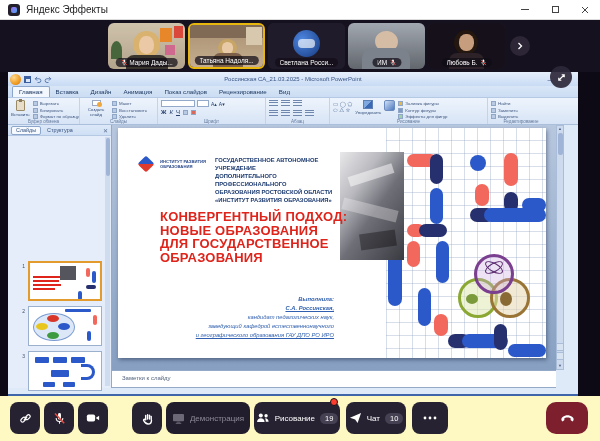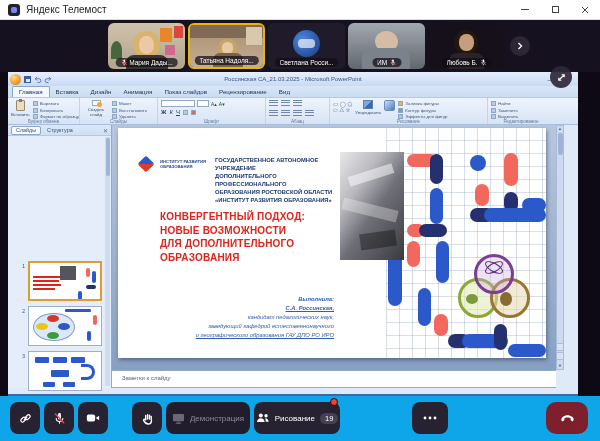--- a/index.html
+++ b/index.html
@@ -169,7 +169,7 @@
 
   <div class="titlebar">
     <span class="tm-icon"></span>
-    <span class="tm-title">Яндекс Телемост</span>
+    <span class="tm-title">Яндекс Эффекты</span>
     <div class="win-controls">
       <span class="wc">
           <i class="minbar"></i>

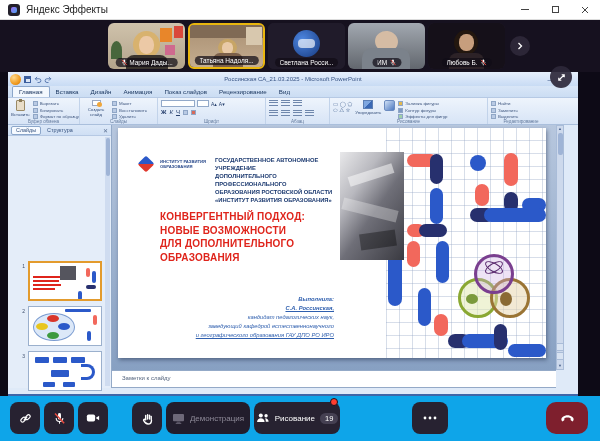--- a/index.html
+++ b/index.html
@@ -129,7 +129,7 @@
   .logo-cube{position:absolute;left:22px;top:30px;width:12px;height:12px;background:linear-gradient(135deg,#2b59c9 50%,#e0392e 50%);transform:rotate(45deg);border-radius:2px;}
   .logo-text{position:absolute;left:42px;top:31px;font-size:4.2px;line-height:5px;font-weight:bold;color:#2a4a8c;}
   .org{position:absolute;left:97px;top:28px;width:130px;font-size:5.8px;line-height:8px;font-weight:bold;color:#1c3a70;}
-  .stitle{position:absolute;left:42px;top:82px;font-size:10px;line-height:13.5px;font-weight:bold;color:#df241b;letter-spacing:.2px;}
+  .stitle{position:absolute;left:42px;top:82px;font-size:13px;line-height:13.5px;font-weight:bold;color:#df241b;letter-spacing:.2px;}
   .author{position:absolute;left:50px;top:167px;width:166px;text-align:right;font-size:5.8px;line-height:9px;font-style:italic;color:#2f5fae;}
   .author .b{font-weight:bold;}
   .author .u{text-decoration:underline;font-weight:bold;}

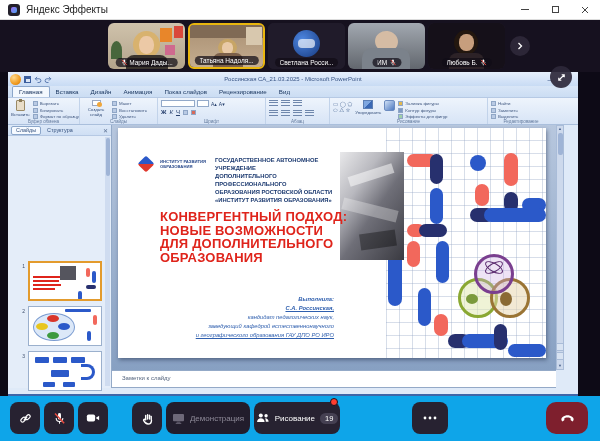--- a/index.html
+++ b/index.html
@@ -529,7 +529,7 @@
 
             <div class="stitle">
               <div>КОНВЕРГЕНТНЫЙ ПОДХОД:</div>
-              <div>НОВЫЕ ВОЗМОЖНОСТИ</div>
+              <div>НОВЫЕ ОБРАЗОВАНИЯ</div>
               <div>ДЛЯ ДОПОЛНИТЕЛЬНОГО</div>
               <div>ОБРАЗОВАНИЯ</div>
             </div>

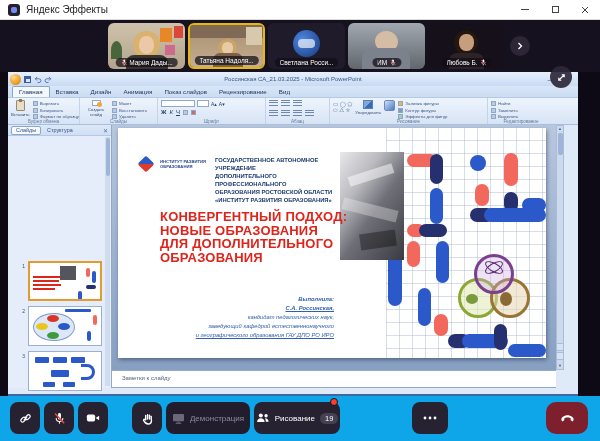--- a/index.html
+++ b/index.html
@@ -530,7 +530,7 @@
             <div class="stitle">
               <div>КОНВЕРГЕНТНЫЙ ПОДХОД:</div>
               <div>НОВЫЕ ОБРАЗОВАНИЯ</div>
-              <div>ДЛЯ ДОПОЛНИТЕЛЬНОГО</div>
+              <div>ДЛЯ ГОСУДАРСТВЕННОЕ</div>
               <div>ОБРАЗОВАНИЯ</div>
             </div>
 

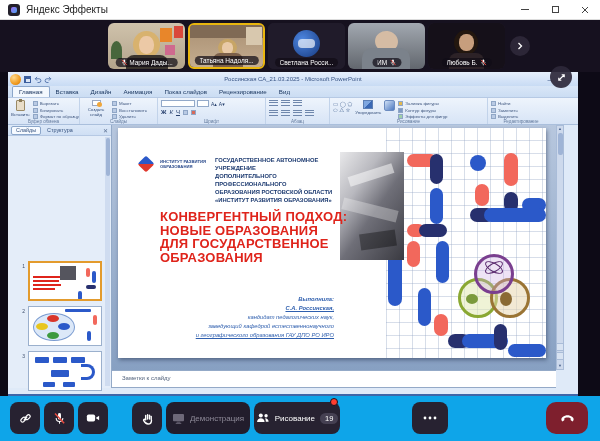--- a/index.html
+++ b/index.html
@@ -153,7 +153,7 @@
   .presenter-pill span{font-size:8px;color:#f4f3f6;white-space:nowrap;}
 
   
-  .bottombar{position:absolute;left:0;top:396px;width:600px;height:45px;background:#0ea5e9;}
+  .bottombar{position:absolute;left:0;top:396px;width:600px;height:45px;background:#fef9c3;}
   .bbtn{position:absolute;top:6px;height:32px;border-radius:8px;background:#272231;display:flex;align-items:center;justify-content:center;gap:5px;}
   .bbtn svg{display:block;}
   .blabel{font-size:8px;color:#fff;}

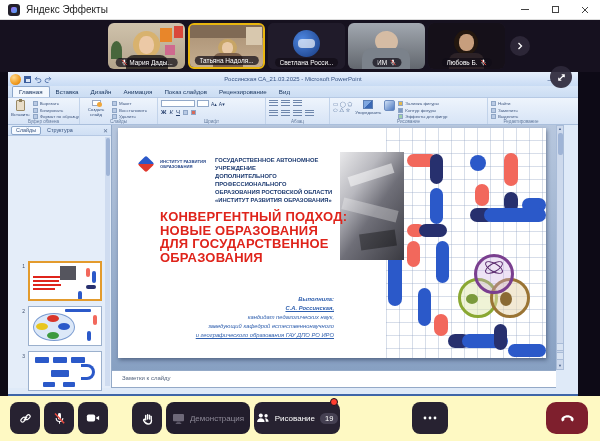--- a/index.html
+++ b/index.html
@@ -626,6 +626,13 @@
       <span class="badge">19</span>
     </div>
     <div class="reddot"></div>
+    <div class="bbtn" style="left:346px;width:60px">
+      <svg width="13" height="12" viewBox="0 0 14 13">
+          <path d="M1 6.3L13 1 9.3 12 6.6 8 1 6.3z" fill="#fff"></path>
+        </svg>
+      <span class="blabel">Чат</span>
+      <span class="badge">10</span>
+    </div>
     <div class="bbtn" style="left:412px;width:36px">
       <svg width="14" height="4" viewBox="0 0 14 4">
           <g fill="#fff">

